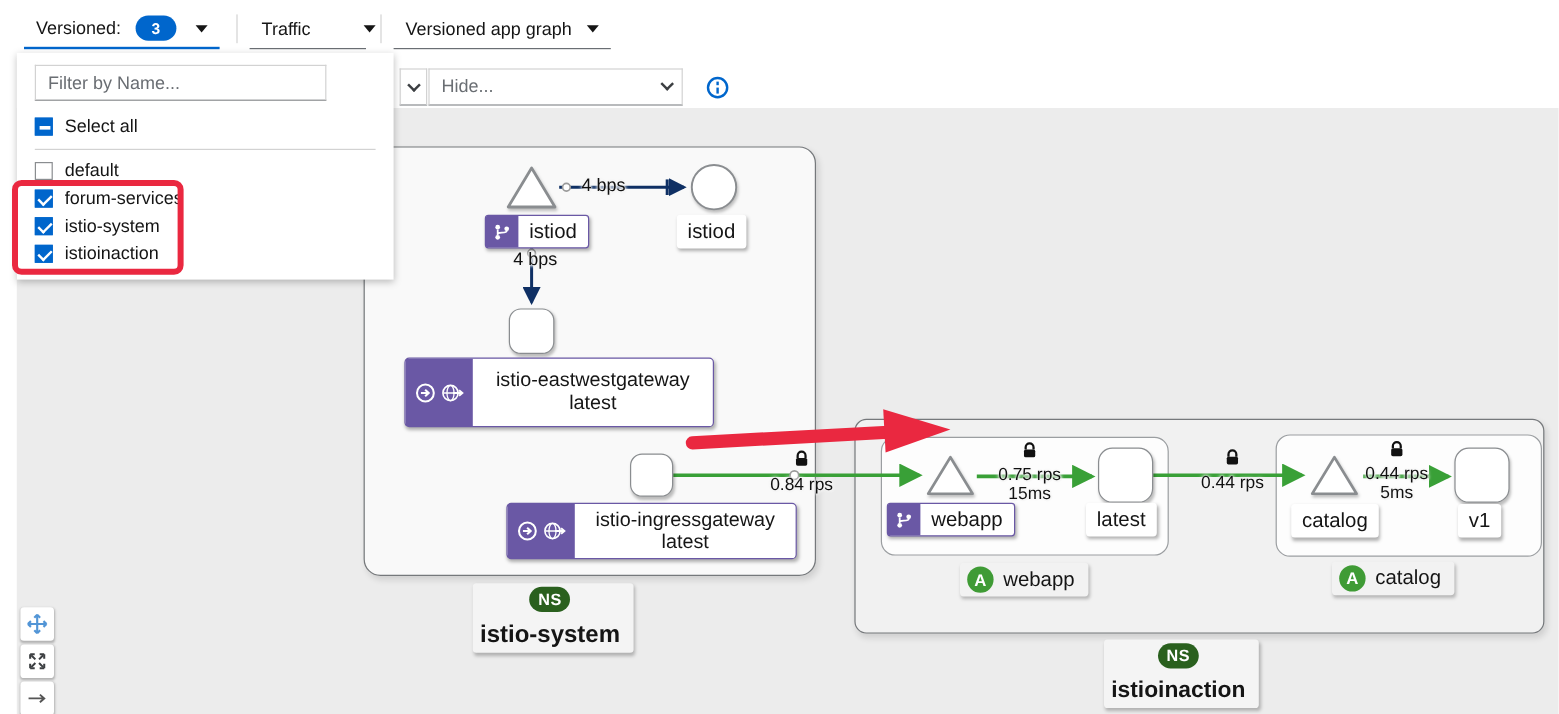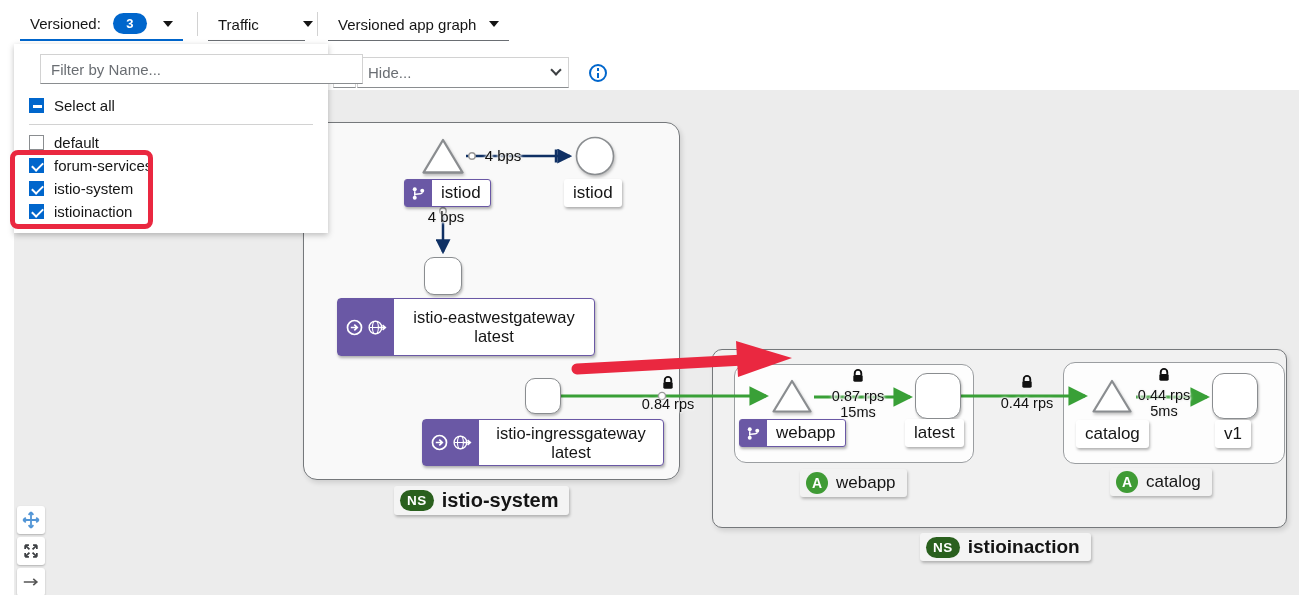--- a/index.html
+++ b/index.html
@@ -37,7 +37,7 @@
   
   .panel { position:absolute; left:14px; top:44px; width:314px; height:189px; background:#fff;
            box-shadow:0 2px 6px rgba(0,0,0,.25); z-index:20; padding:10px 15px 0 15px; }
-  .panel .filter { width:323px; height:30px; padding:0 10px;margin-left:11px; }
+  .panel .filter { width:243px; height:30px; padding:0 10px; }
   .row { display:flex; align-items:center; gap:10px; font-size:15px; }
   .cb { position:relative; width:15px; height:15px; border:1px solid #8a8d90; background:#fff; flex:0 0 auto; }
   .cb.checked, .cb.indet { background:#0066cc; border-color:#0066cc; }

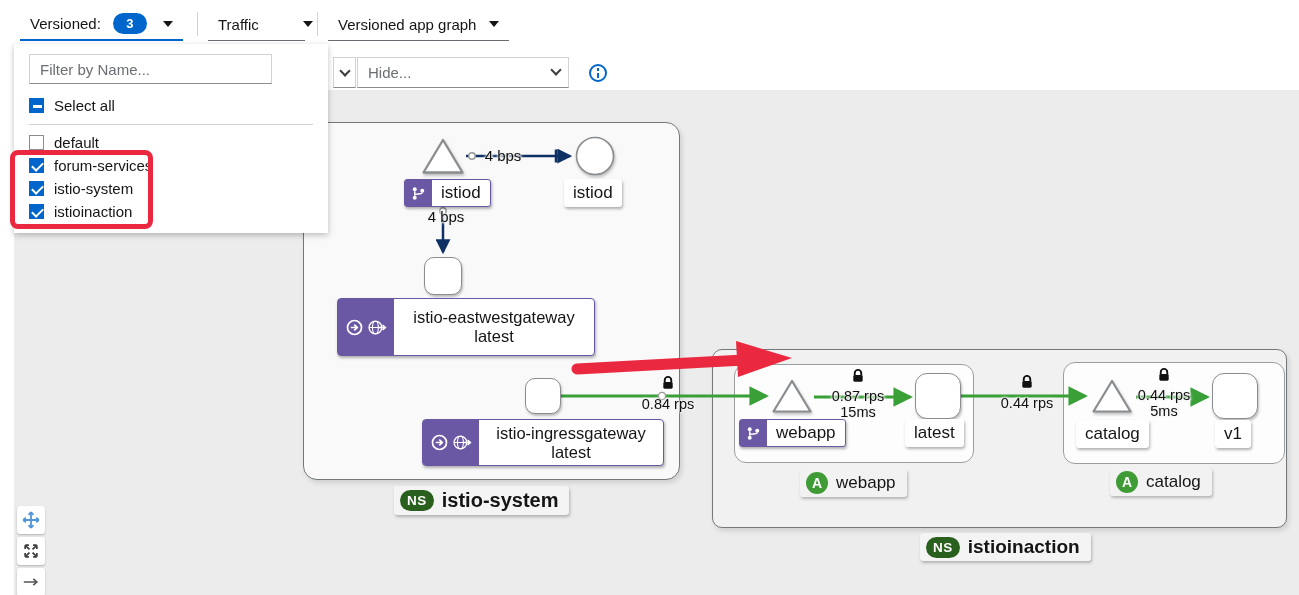--- a/index.html
+++ b/index.html
@@ -266,7 +266,7 @@
         <rect x="3" y="7" width="10" height="7" rx="1.5" fill="#111"></rect>
       </svg>
   </div>
-  <div class="edgelabel" style="left:858px; top:396px;">0.87 rps</div>
+  <div class="edgelabel" style="left:858px; top:396px;">0.75 rps</div>
   <div class="edgelabel" style="left:858px; top:412px;">15ms</div>
 
   <div class="lockicon" style="left:1027px; top:384px;">

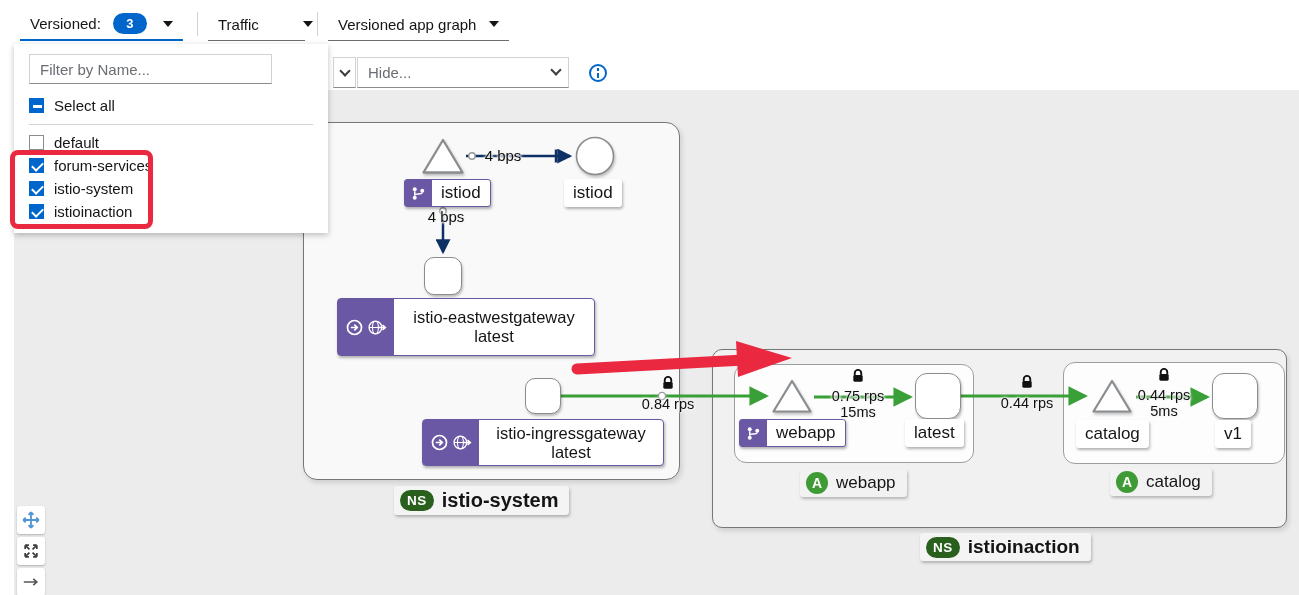--- a/index.html
+++ b/index.html
@@ -77,7 +77,7 @@
 
   .nslabel { position:absolute; z-index:5; display:flex; align-items:center; gap:8px;
              background:#f4f4f4; border-radius:3px; box-shadow:1px 2px 3px rgba(0,0,0,.25);
-             padding:3px 11px 3px 6px; }
+             padding:3px 11px 3px 6px;flex-direction:column; }
   .ns-pill { background:#2a601e; color:#fff; font-size:13.5px; font-weight:bold; padding:3px 7px;
              border-radius:11px; letter-spacing:.5px; }
   .nslabel .nstxt { font-size:20px; font-weight:600; }

